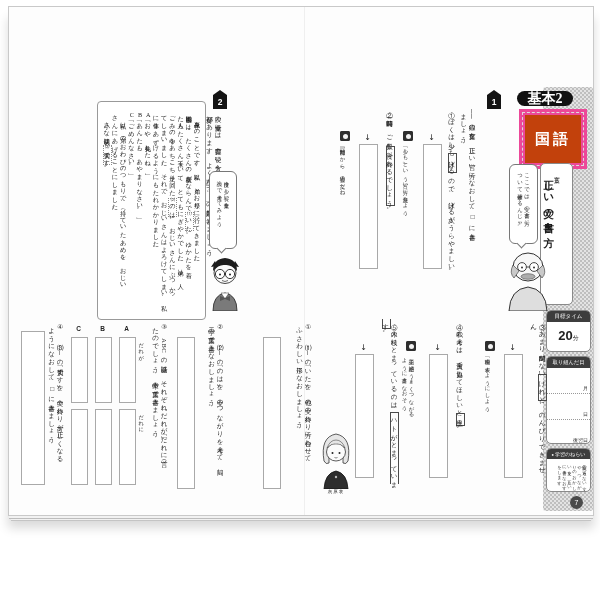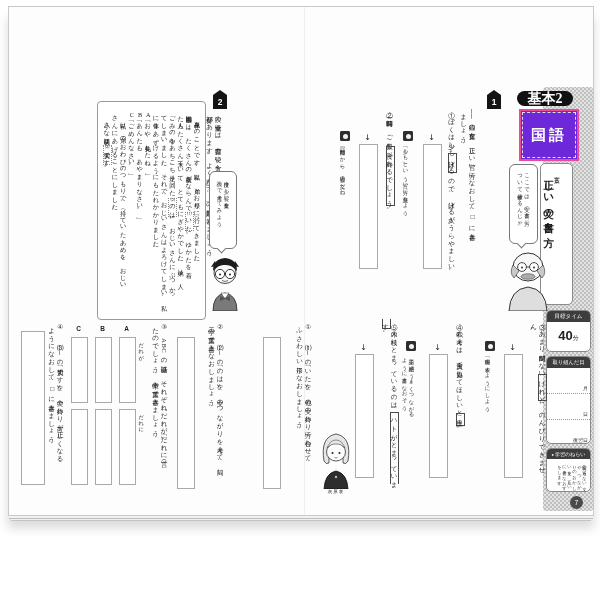--- a/index.html
+++ b/index.html
@@ -59,7 +59,7 @@
 
   <div class="abs flexc" style="left:508px;top:84px;width:56px;height:15px;background:#111;border-radius:8px;color:#fff;font-size:14px;font-weight:bold;">基本2</div>
 
-  <div class="abs flexc sans" style="left:510px;top:102px;width:56px;height:48px;background:#6d28d9;border:2px solid #ec4899;outline:1px dashed #ddd;outline-offset:-4px;color:#fff;font-size:15px;font-weight:bold;letter-spacing:3px;text-align:center;">国語</div>
+  <div class="abs flexc sans" style="left:510px;top:102px;width:56px;height:48px;background:#c2410c;border:6px solid #ec4899;outline:1px dashed #ddd;outline-offset:-4px;color:#fff;font-size:15px;font-weight:bold;letter-spacing:3px;text-align:center;">国語</div>
 
   <div class="abs sbox" style="left:531px;top:156px;width:33px;height:142px;">
     <div class="v" style="position:absolute;left:50%;transform:translateX(-50%);top:8px;height:128px;text-align:left;">

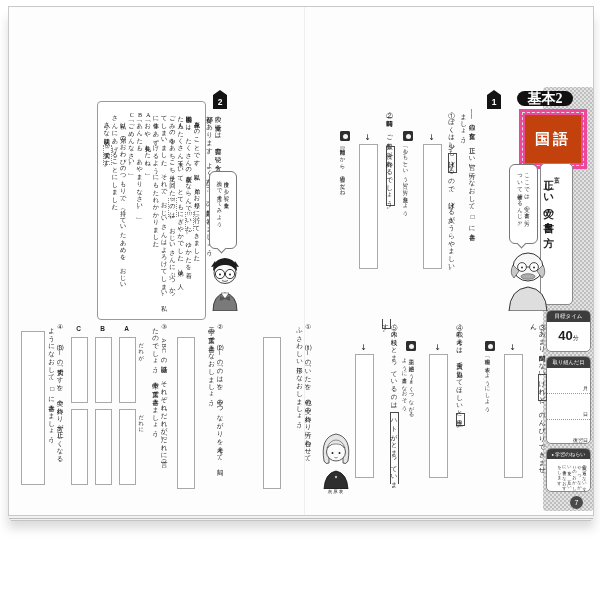--- a/index.html
+++ b/index.html
@@ -71,7 +71,7 @@
   <div class="abs sbox" style="left:537px;top:303px;width:45px;height:42px;">
     <div class="shead" style="height:11px;font-size:5.5px;">目標タイム</div>
     <div class="flexc" style="height:29px;align-items:baseline;padding-top:6px;box-sizing:border-box;">
-      <span class="sans" style="font-size:13px;font-weight:bold;">40</span>
+      <span class="sans" style="font-size:13px;font-weight:bold;">20</span>
       <span style="font-size:6px;">分</span>
     </div>
   </div>

